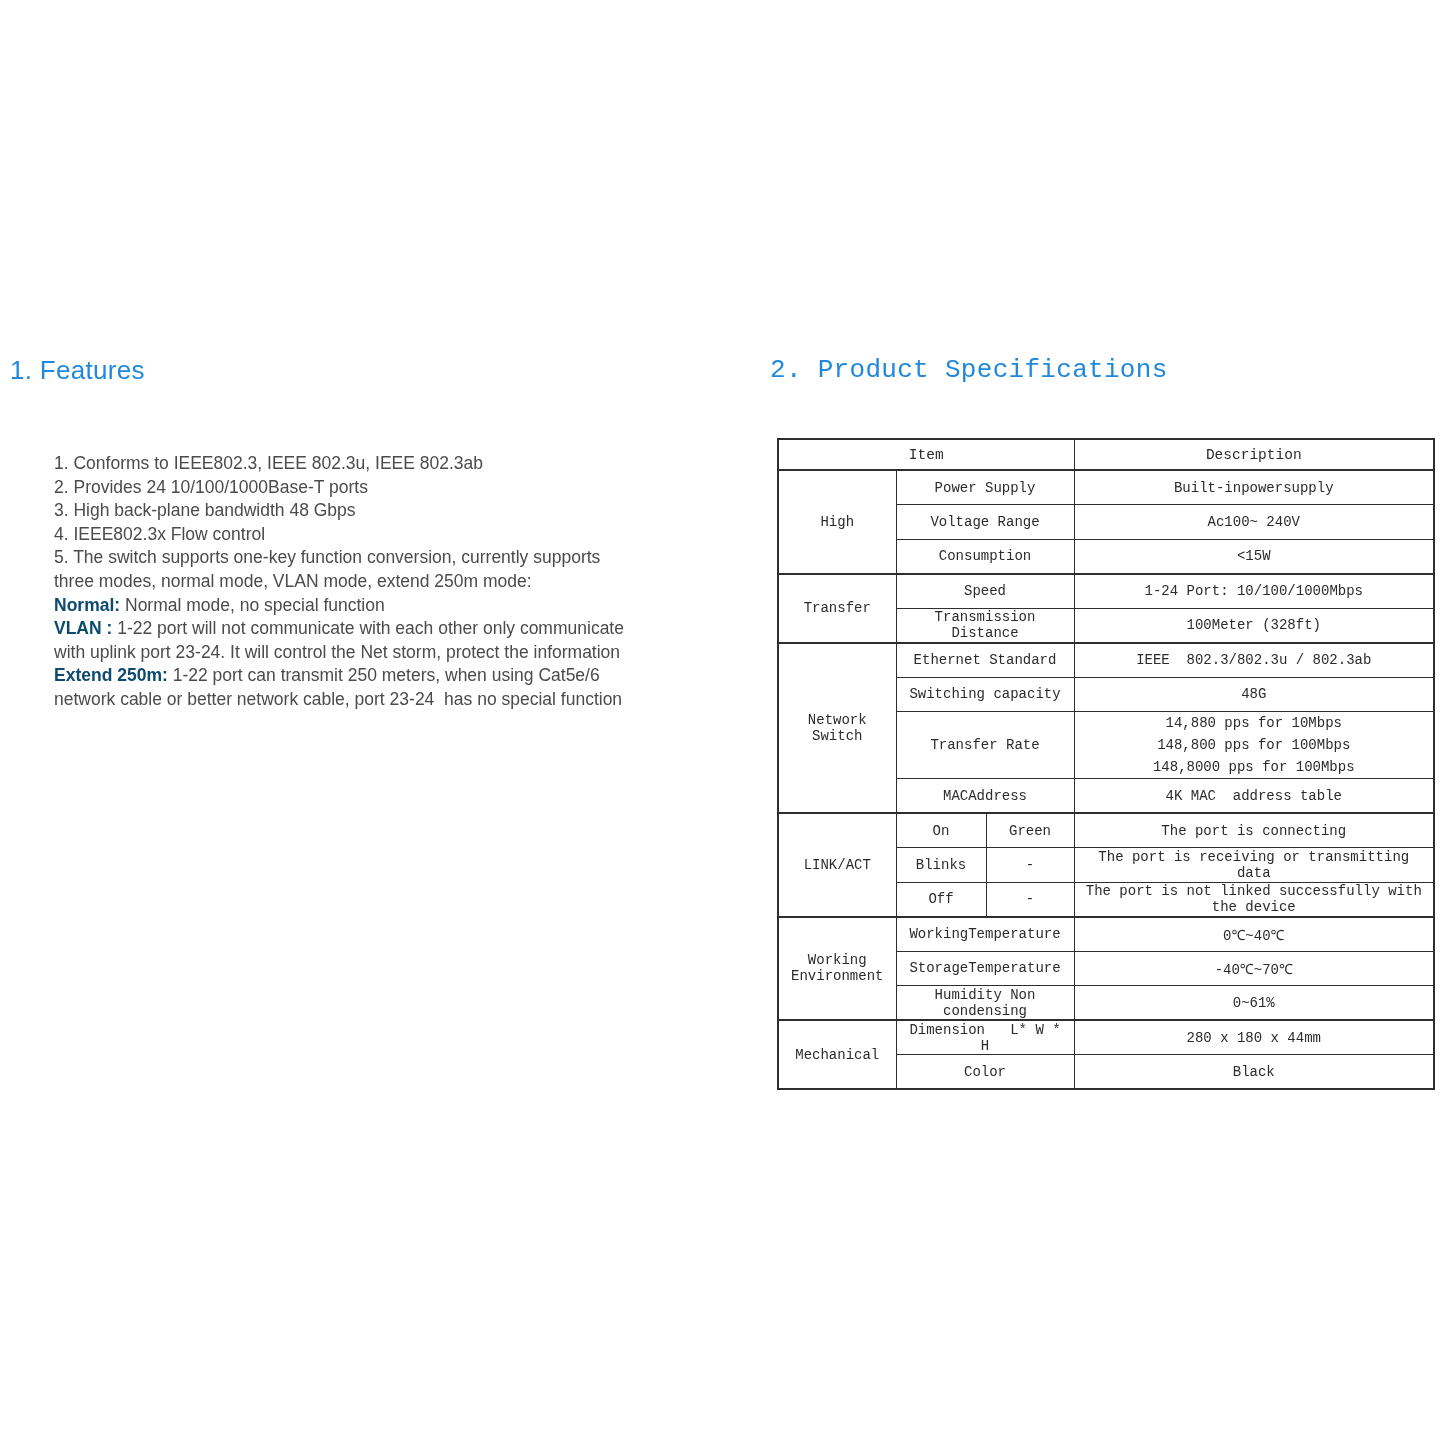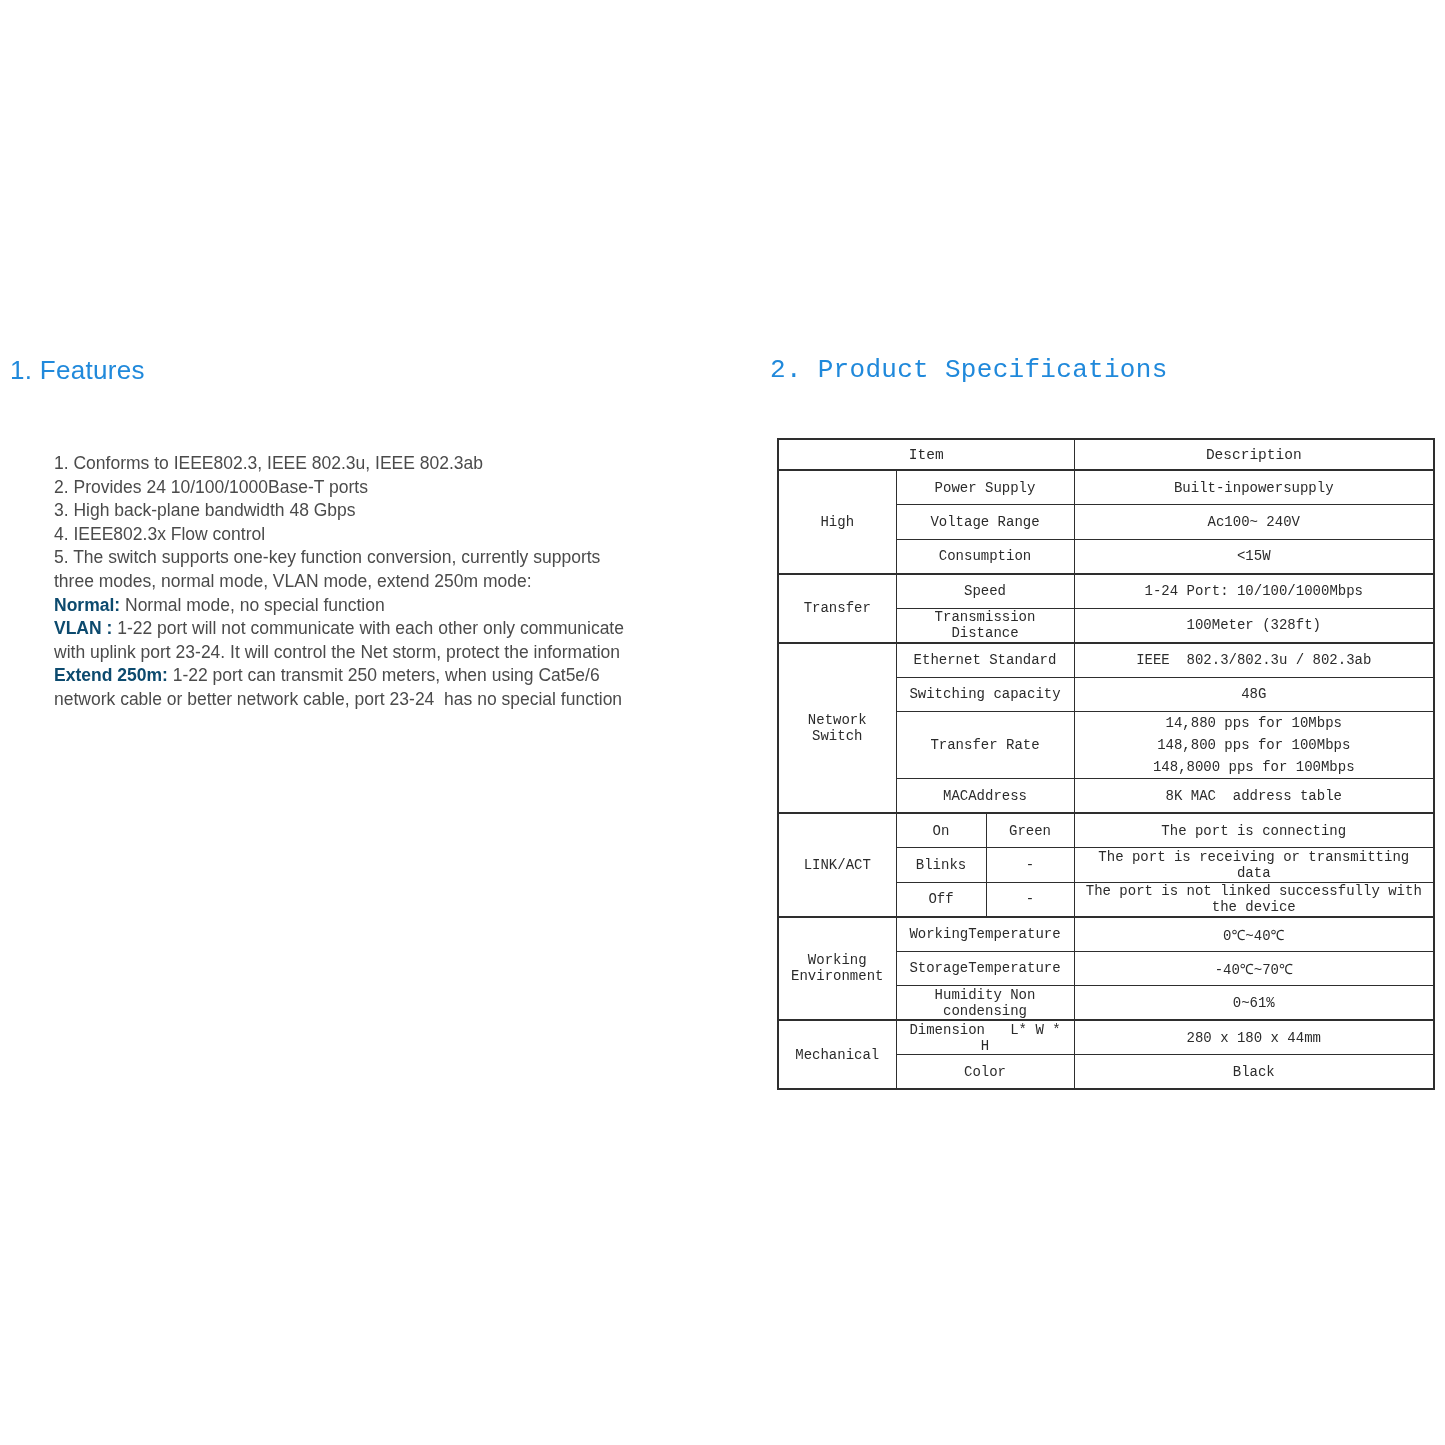--- a/index.html
+++ b/index.html
@@ -143,7 +143,7 @@
           </tr>
           <tr>
             <td colspan="2"><span class="cellspan">MACAddress</span></td>
-            <td><span class="cellspan">8K MAC  address table</span></td>
+            <td><span class="cellspan">4K MAC  address table</span></td>
           </tr>
 
           <tr class="sec">

